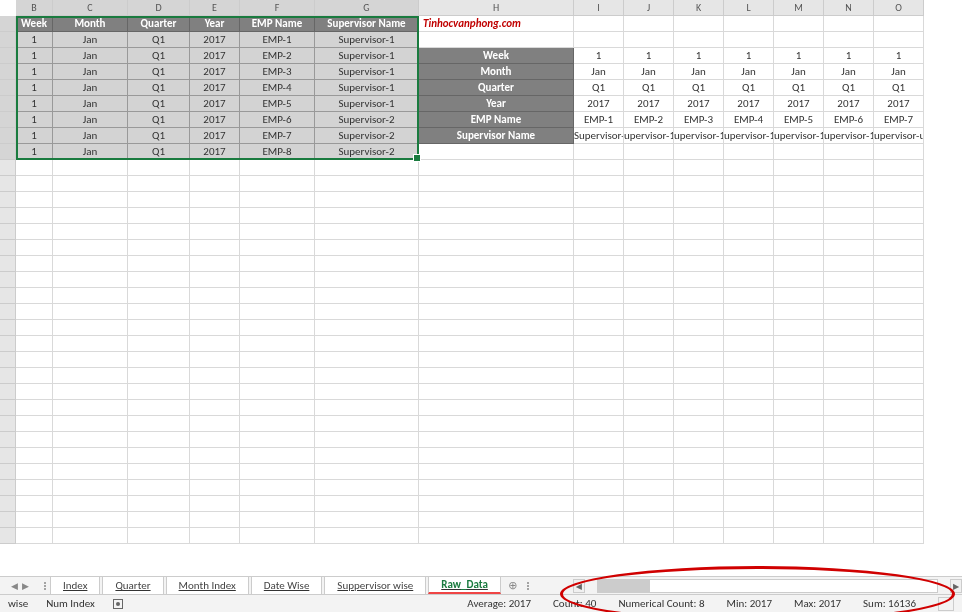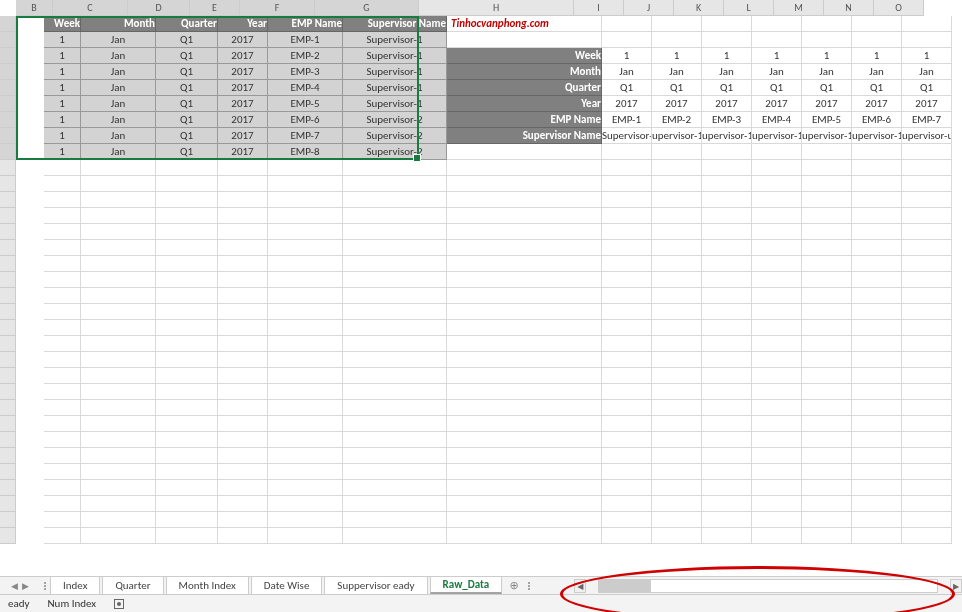--- a/index.html
+++ b/index.html
@@ -18,7 +18,7 @@
 .row-header.sel { background: #d5d5d5; }
 
 
-.cells { position: absolute; top: 16px; left: 16px; padding-left: 28px; }
+.cells { position: absolute; top: 16px; left: 16px; }
 .row { display: flex; height: 16px; }
 .cell { border-right: 1px solid #d9d9d9; border-bottom: 1px solid #d9d9d9; text-align: center; line-height: 15px; overflow: hidden; white-space: nowrap; font-size: 11px; background: #fff; }
 .hdr { background: #808080; color: #fff; font-weight: bold; border-right: 1px solid #666; border-bottom: 1px solid #666; text-align: right; }

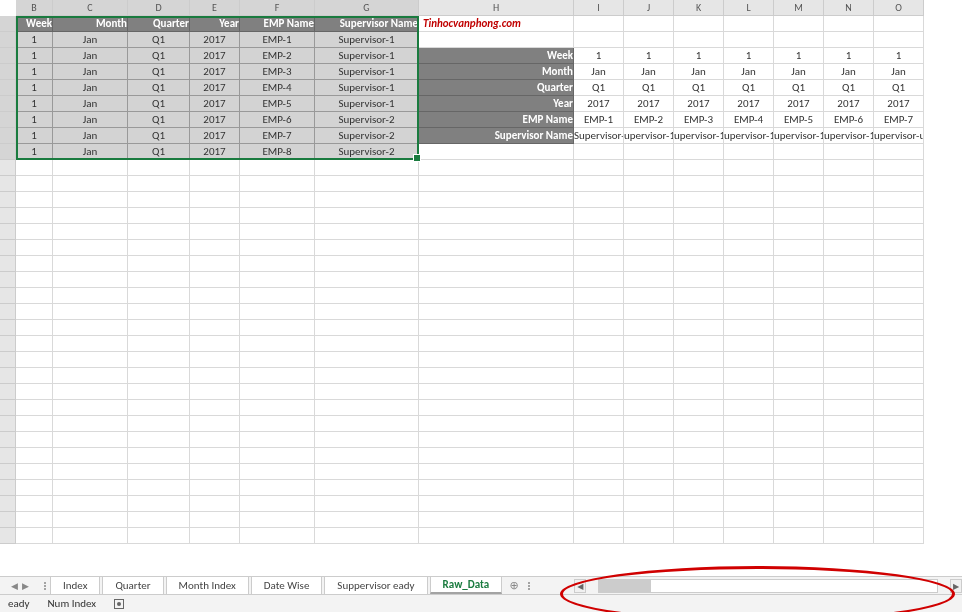--- a/index.html
+++ b/index.html
@@ -21,7 +21,7 @@
 .cells { position: absolute; top: 16px; left: 16px; }
 .row { display: flex; height: 16px; }
 .cell { border-right: 1px solid #d9d9d9; border-bottom: 1px solid #d9d9d9; text-align: center; line-height: 15px; overflow: hidden; white-space: nowrap; font-size: 11px; background: #fff; }
-.hdr { background: #808080; color: #fff; font-weight: bold; border-right: 1px solid #666; border-bottom: 1px solid #666; text-align: right; }
+.hdr { background: #808080; color: #fff; font-weight: bold; border-right: 1px solid #666; border-bottom: 1px solid #666; }
 .gray { background: #d3d3d3; border-right: 1px solid #999; border-bottom: 1px solid #999; }
 .link { color: #c00000; font-style: italic; font-weight: bold; text-align: left; padding-left: 4px; }
 

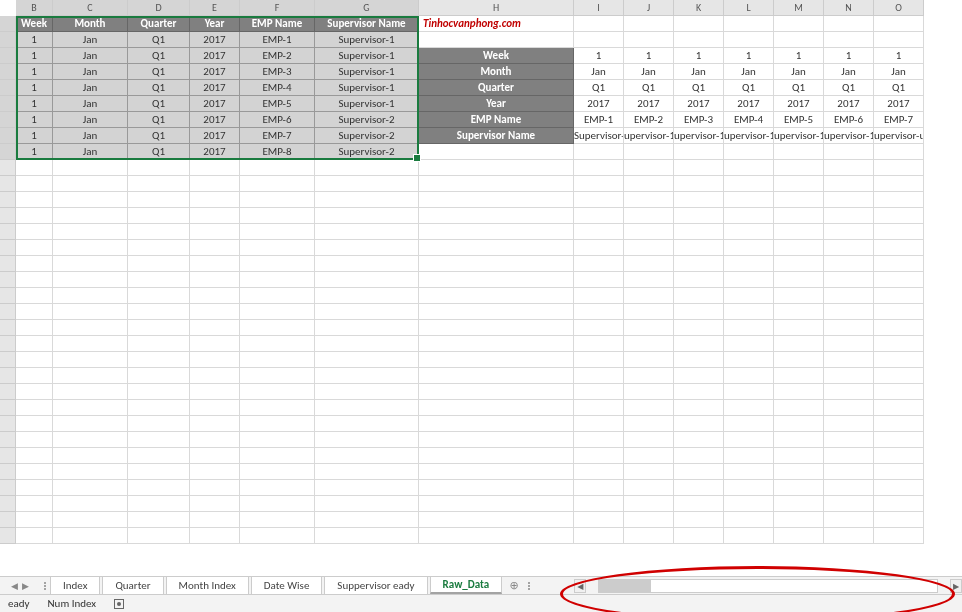--- a/index.html
+++ b/index.html
@@ -49,7 +49,7 @@
 .tabs-bar { position: absolute; bottom: 18px; left: 0; right: 0; height: 18px; background: #f3f3f3; border-top: 1px solid #ccc; display: flex; align-items: stretch; }
 .tab-nav { width: 40px; display: flex; align-items: center; justify-content: center; gap: 4px; color: #888; }
 .tab-nav span { font-size: 9px; }
-.tabs { display: flex; }
+.tabs { display: flex; text-decoration: underline; }
 .tab { padding: 2px 12px; background: #fff; border: 1px solid #ccc; border-bottom: none; border-top: none; margin-right: 2px; font-size: 11px; color: #444; display:flex; align-items:center; cursor: pointer; }
 .tab.active { background: #fff; color: #1a7b3f; border-bottom: 2px solid #a3a3a3; font-weight: bold;}
 .addtab { width: 20px; display: flex; align-items: center; justify-content: center; color: #888; }

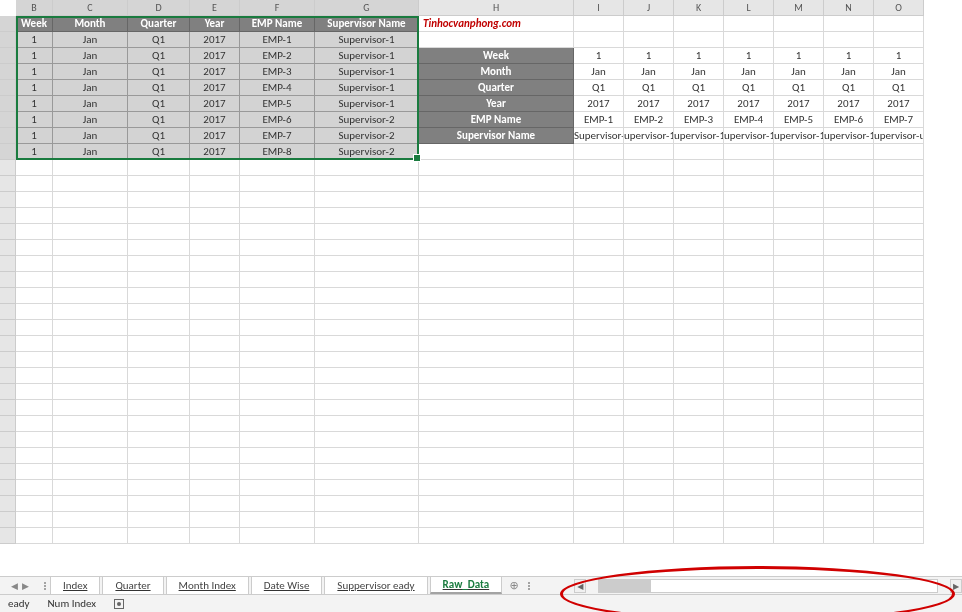--- a/index.html
+++ b/index.html
@@ -686,7 +686,7 @@
       <div class="tab">Quarter</div>
       <div class="tab">Month Index</div>
       <div class="tab">Date Wise</div>
-      <div class="tab">Suppervisor eady</div>
+      <div class="tab">Suppervisor wise</div>
       <div class="tab active">Raw_Data</div>
     </div>
   <div class="addtab">⊕</div>

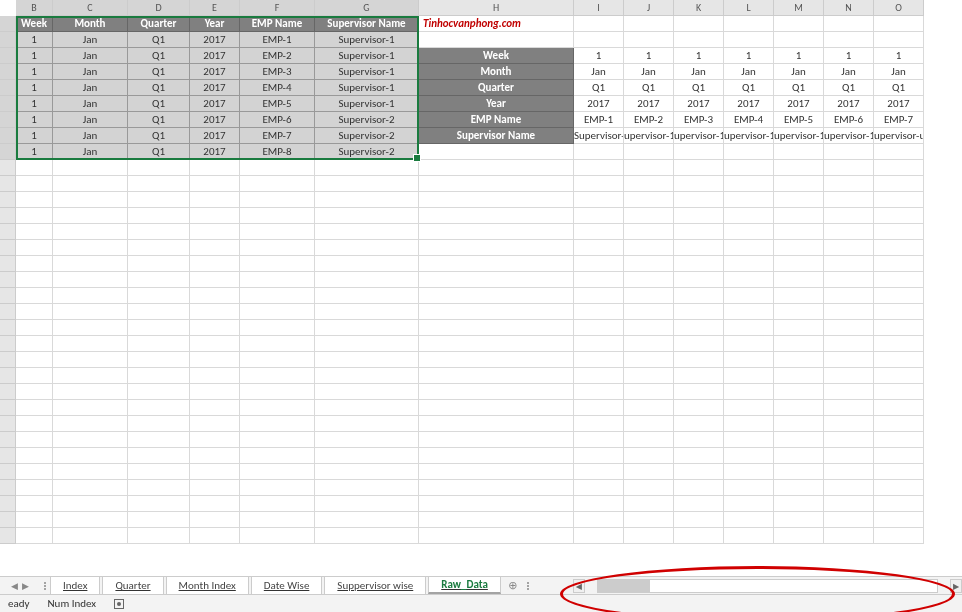--- a/index.html
+++ b/index.html
@@ -51,7 +51,7 @@
 .tab-nav span { font-size: 9px; }
 .tabs { display: flex; text-decoration: underline; }
 .tab { padding: 2px 12px; background: #fff; border: 1px solid #ccc; border-bottom: none; border-top: none; margin-right: 2px; font-size: 11px; color: #444; display:flex; align-items:center; cursor: pointer; }
-.tab.active { background: #fff; color: #1a7b3f; border-bottom: 2px solid #a3a3a3; font-weight: bold;}
+.tab.active { background: #fff; color: #1a7b3f; border-bottom: 2px solid #ef4444; font-weight: bold;}
 .addtab { width: 20px; display: flex; align-items: center; justify-content: center; color: #888; }
 .hscroll { flex: 1; margin-left: 40px; display: flex; align-items: center; position: relative; }
 .hscroll-track { position: relative; height: 14px; background: #fff; border: 1px solid #ccc; flex: 1; margin: 0 12px; }

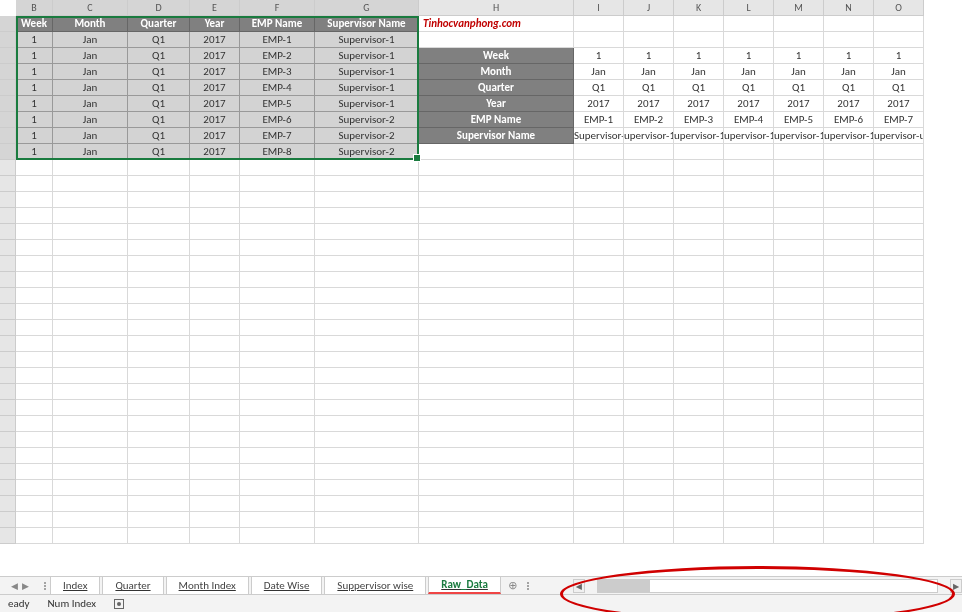--- a/index.html
+++ b/index.html
@@ -706,7 +706,7 @@
 
 <div class="status-bar">
   <div class="status-left">
-    <span>eady</span>
+    <span>wise</span>
     <span>Num Index</span>
     <span class="record-icon"></span>
   </div>

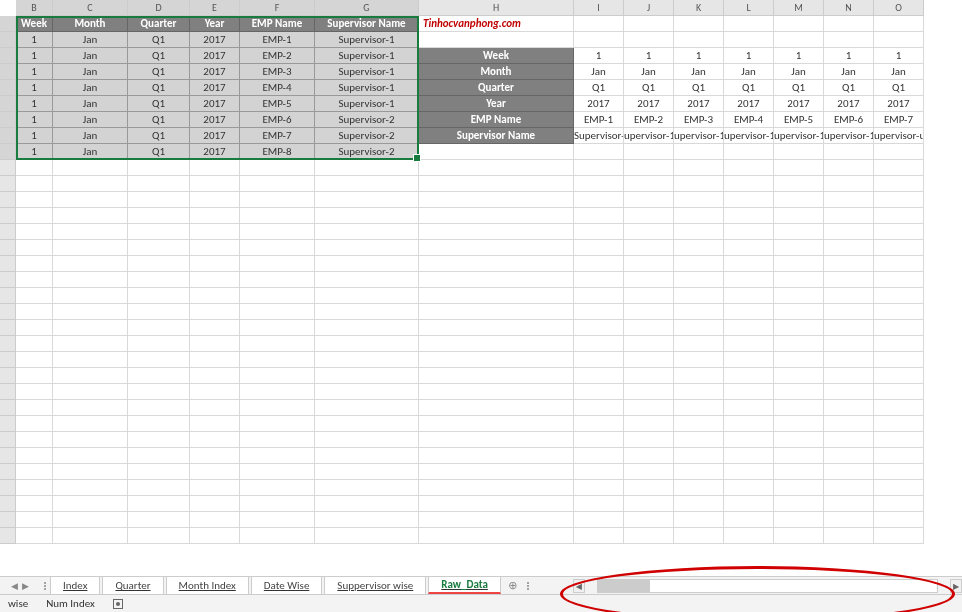--- a/index.html
+++ b/index.html
@@ -710,6 +710,15 @@
     <span>Num Index</span>
     <span class="record-icon"></span>
   </div>
+  <div class="status-right">
+    <span>Average: 2017</span>
+    <span>Count: 40</span>
+    <span>Numerical Count: 8</span>
+    <span>Min: 2017</span>
+    <span>Max: 2017</span>
+    <span>Sum: 16136</span>
+    <span class="view-btn"></span>
+  </div>
 </div>
 
 <div class="red-ellipse"></div>

